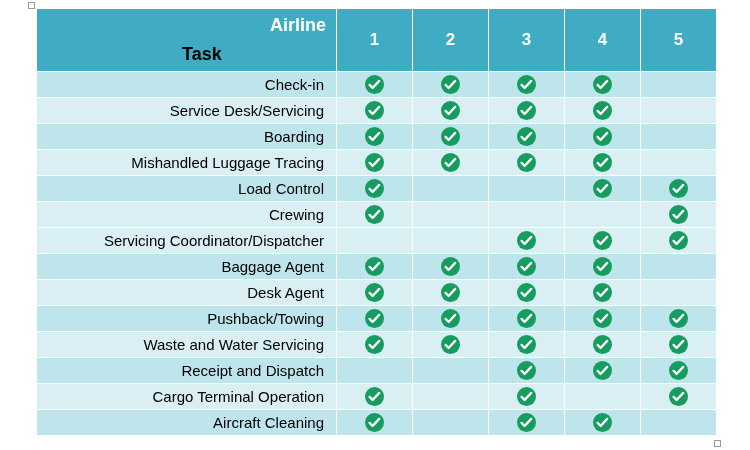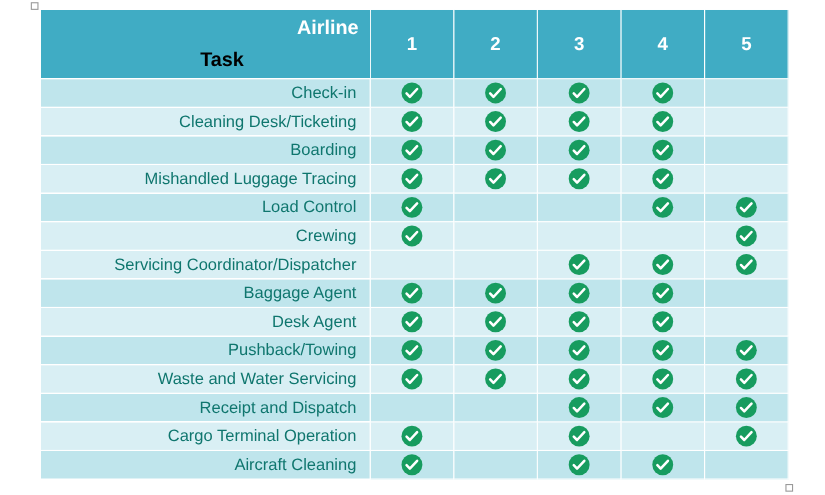--- a/index.html
+++ b/index.html
@@ -89,7 +89,7 @@
     text-align: right;
     padding: 0 12px 0 6px;
     font-size: 15px;
-    color: #0f766e;
+    color: #000000;
     height: 25px;
     border: 1px solid #ffffff;
     white-space: nowrap;

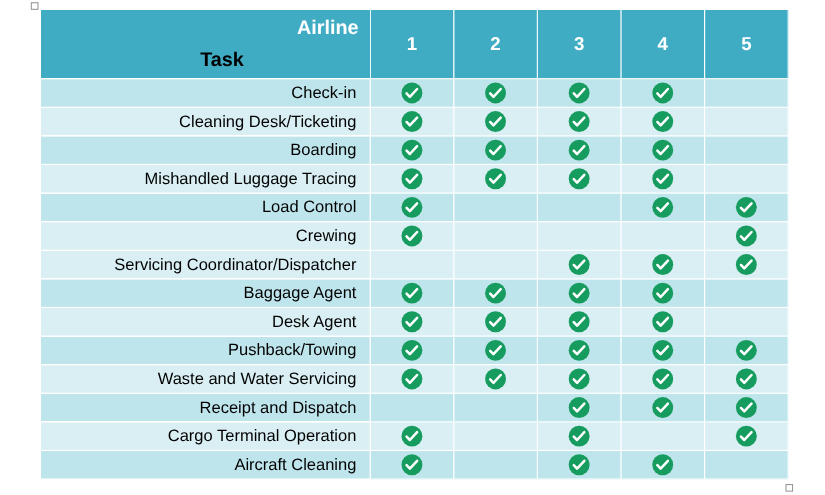--- a/index.html
+++ b/index.html
@@ -166,7 +166,7 @@
             <td class="mark-cell"><span class="check hidden"></span></td>
           </tr>
           <tr class="band-b">
-            <td class="task-cell">Cleaning Desk/Ticketing</td>
+            <td class="task-cell">Service Desk/Servicing</td>
             <td class="mark-cell"><span class="check"><svg width="19" height="19" viewBox="0 0 19 19">
                   <path d="M4.6 9.9 L7.6 13.0 L14.2 5.9" fill="none" stroke="#ffffff" stroke-width="2.3" stroke-linecap="round" stroke-linejoin="round"></path>
                 </svg></span></td>

